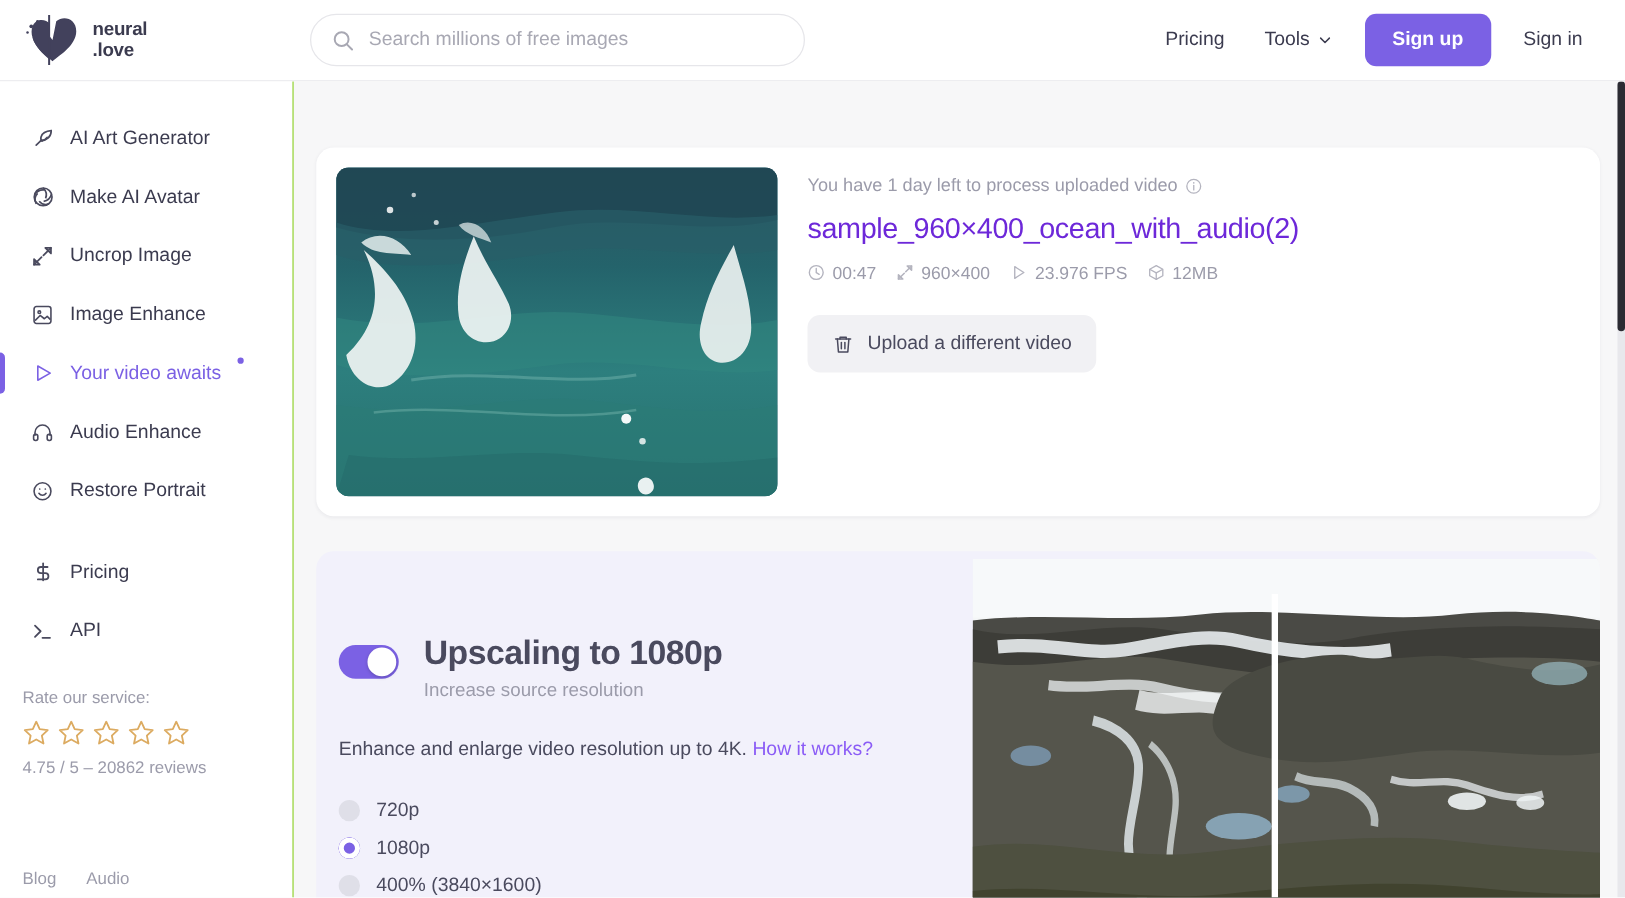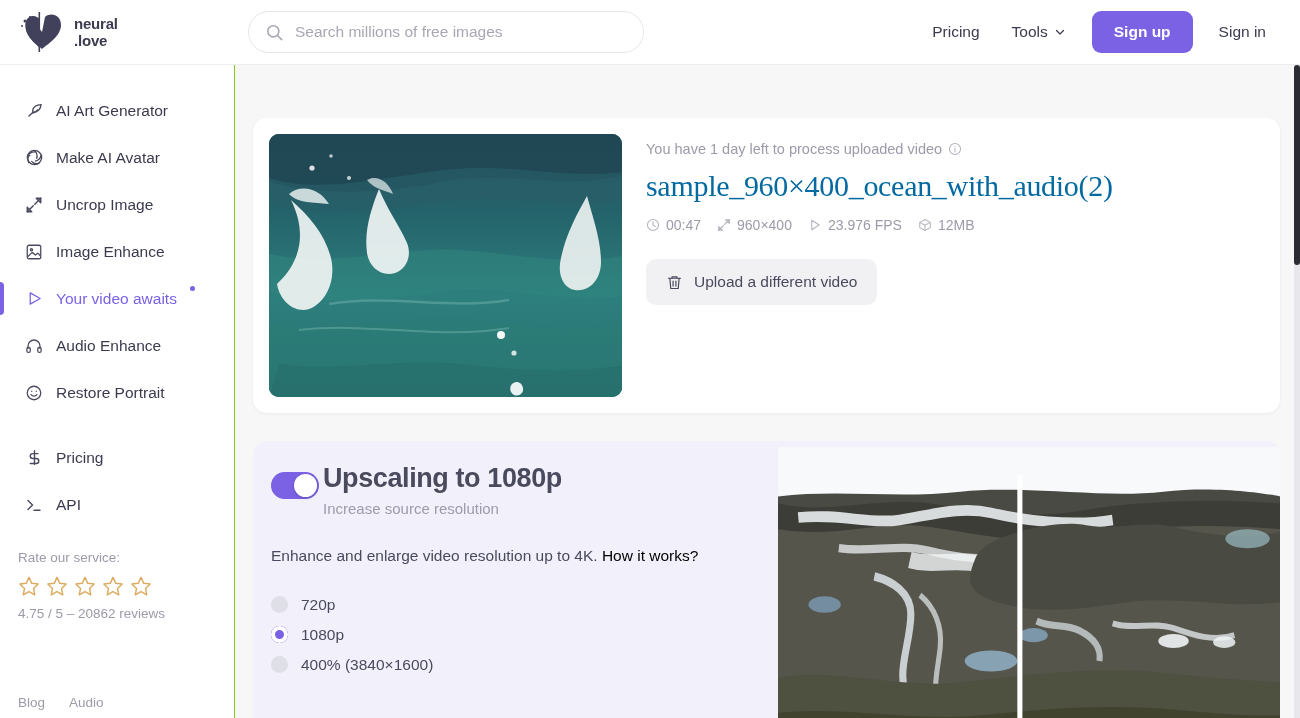--- a/index.html
+++ b/index.html
@@ -128,8 +128,8 @@
     display: flex; align-items: center; gap: 6px; margin-bottom: 12px;
   }
   .vtitle {
-    font-size: 30px; color: #0369a1; font-weight: normal;
-    letter-spacing: -0.3px; margin-bottom: 14px; white-space: nowrap; font-family: Liberation Serif, serif;
+    font-size: 23px; color: #6d28d9; font-weight: normal;
+    letter-spacing: -0.3px; margin-bottom: 14px; white-space: nowrap;
   }
   .meta { display: flex; align-items: center; gap: 16px; margin-bottom: 26px; }
   .meta-item {

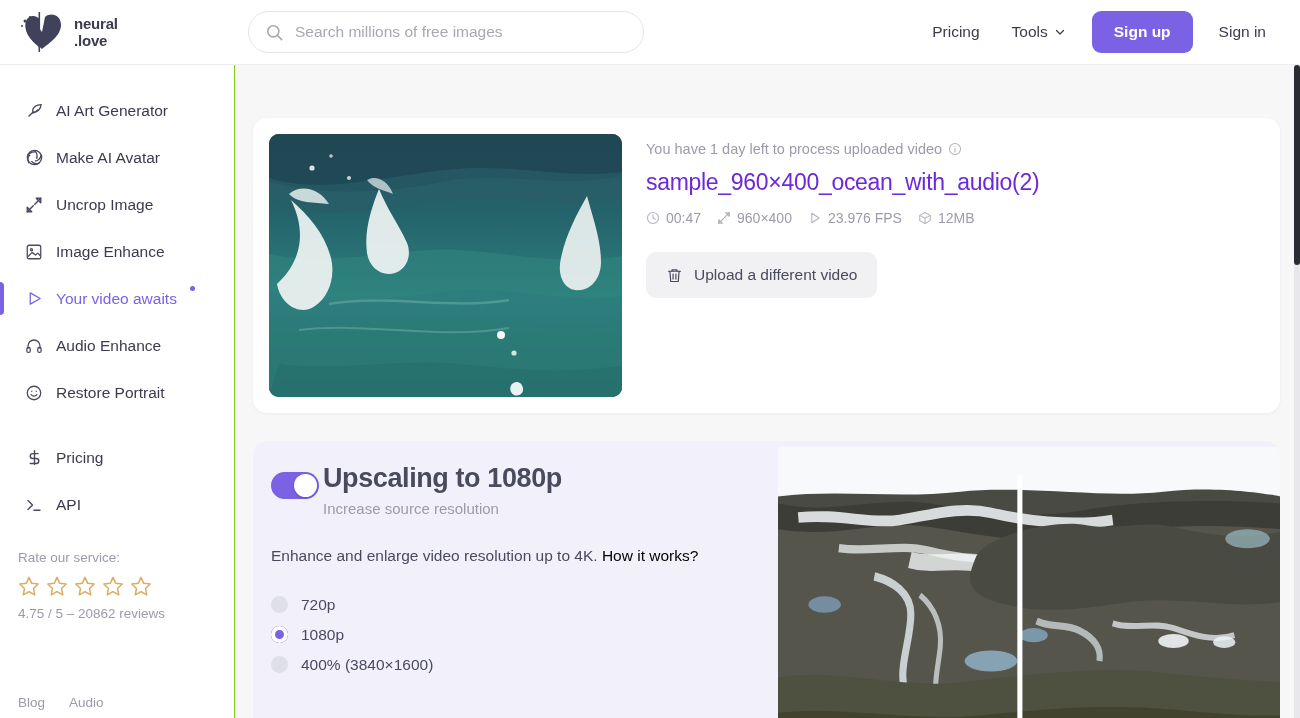--- a/index.html
+++ b/index.html
@@ -152,7 +152,7 @@
     overflow: hidden;
   }
   .up-left { padding: 22px 20px 0 18px; width: 525px; flex: none; }
-  .up-head { display: flex; align-items: flex-start; gap: 4px; }
+  .up-head { display: flex; align-items: flex-start; gap: 20px; margin-top: 44px; }
   .toggle {
     width: 48px; height: 27px; border-radius: 14px;
     background: #7b61e4; position: relative; flex: none;

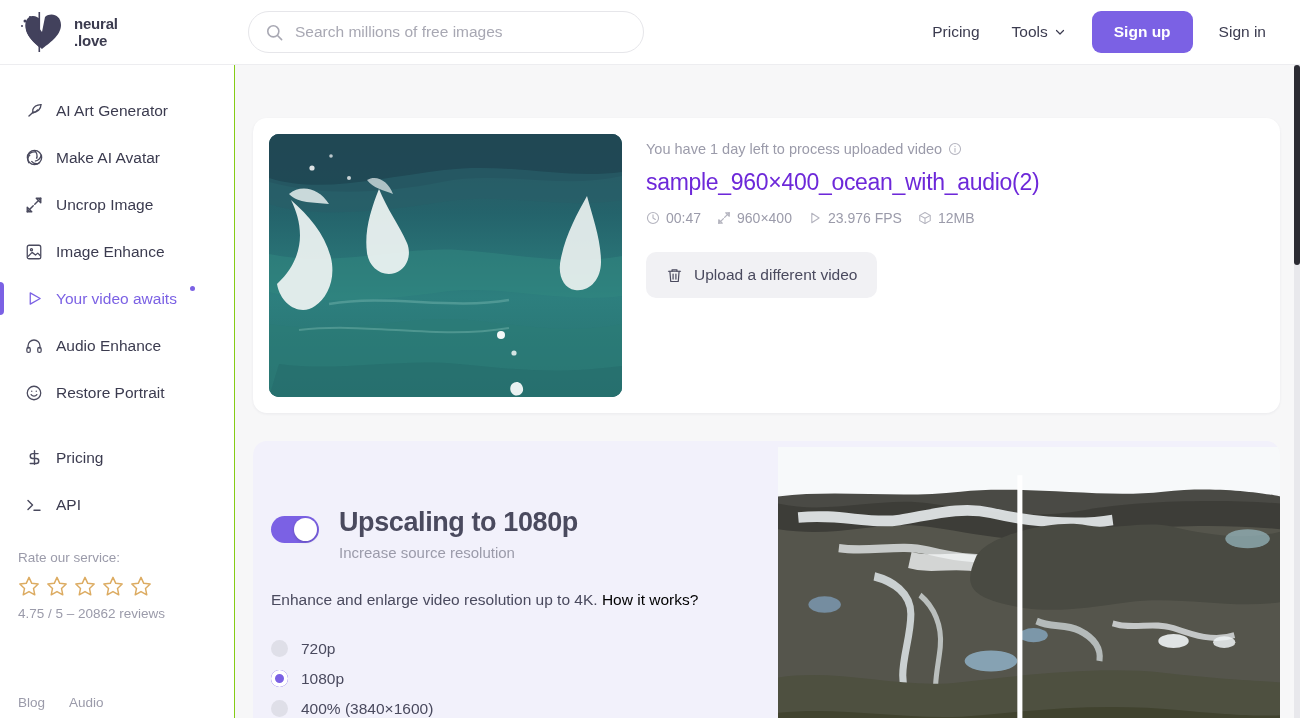--- a/index.html
+++ b/index.html
@@ -169,7 +169,7 @@
     font-size: 15.5px; color: #4a4a5e; line-height: 1.6;
     margin-top: 27px; max-width: 430px;
   }
-  .up-desc a { color: #000000; text-decoration: none; cursor: pointer; }
+  .up-desc a { color: #8b5cf6; text-decoration: none; cursor: pointer; }
   .radios { margin-top: 21px; }
   .radio-row {
     display: flex; align-items: center; gap: 13px;

